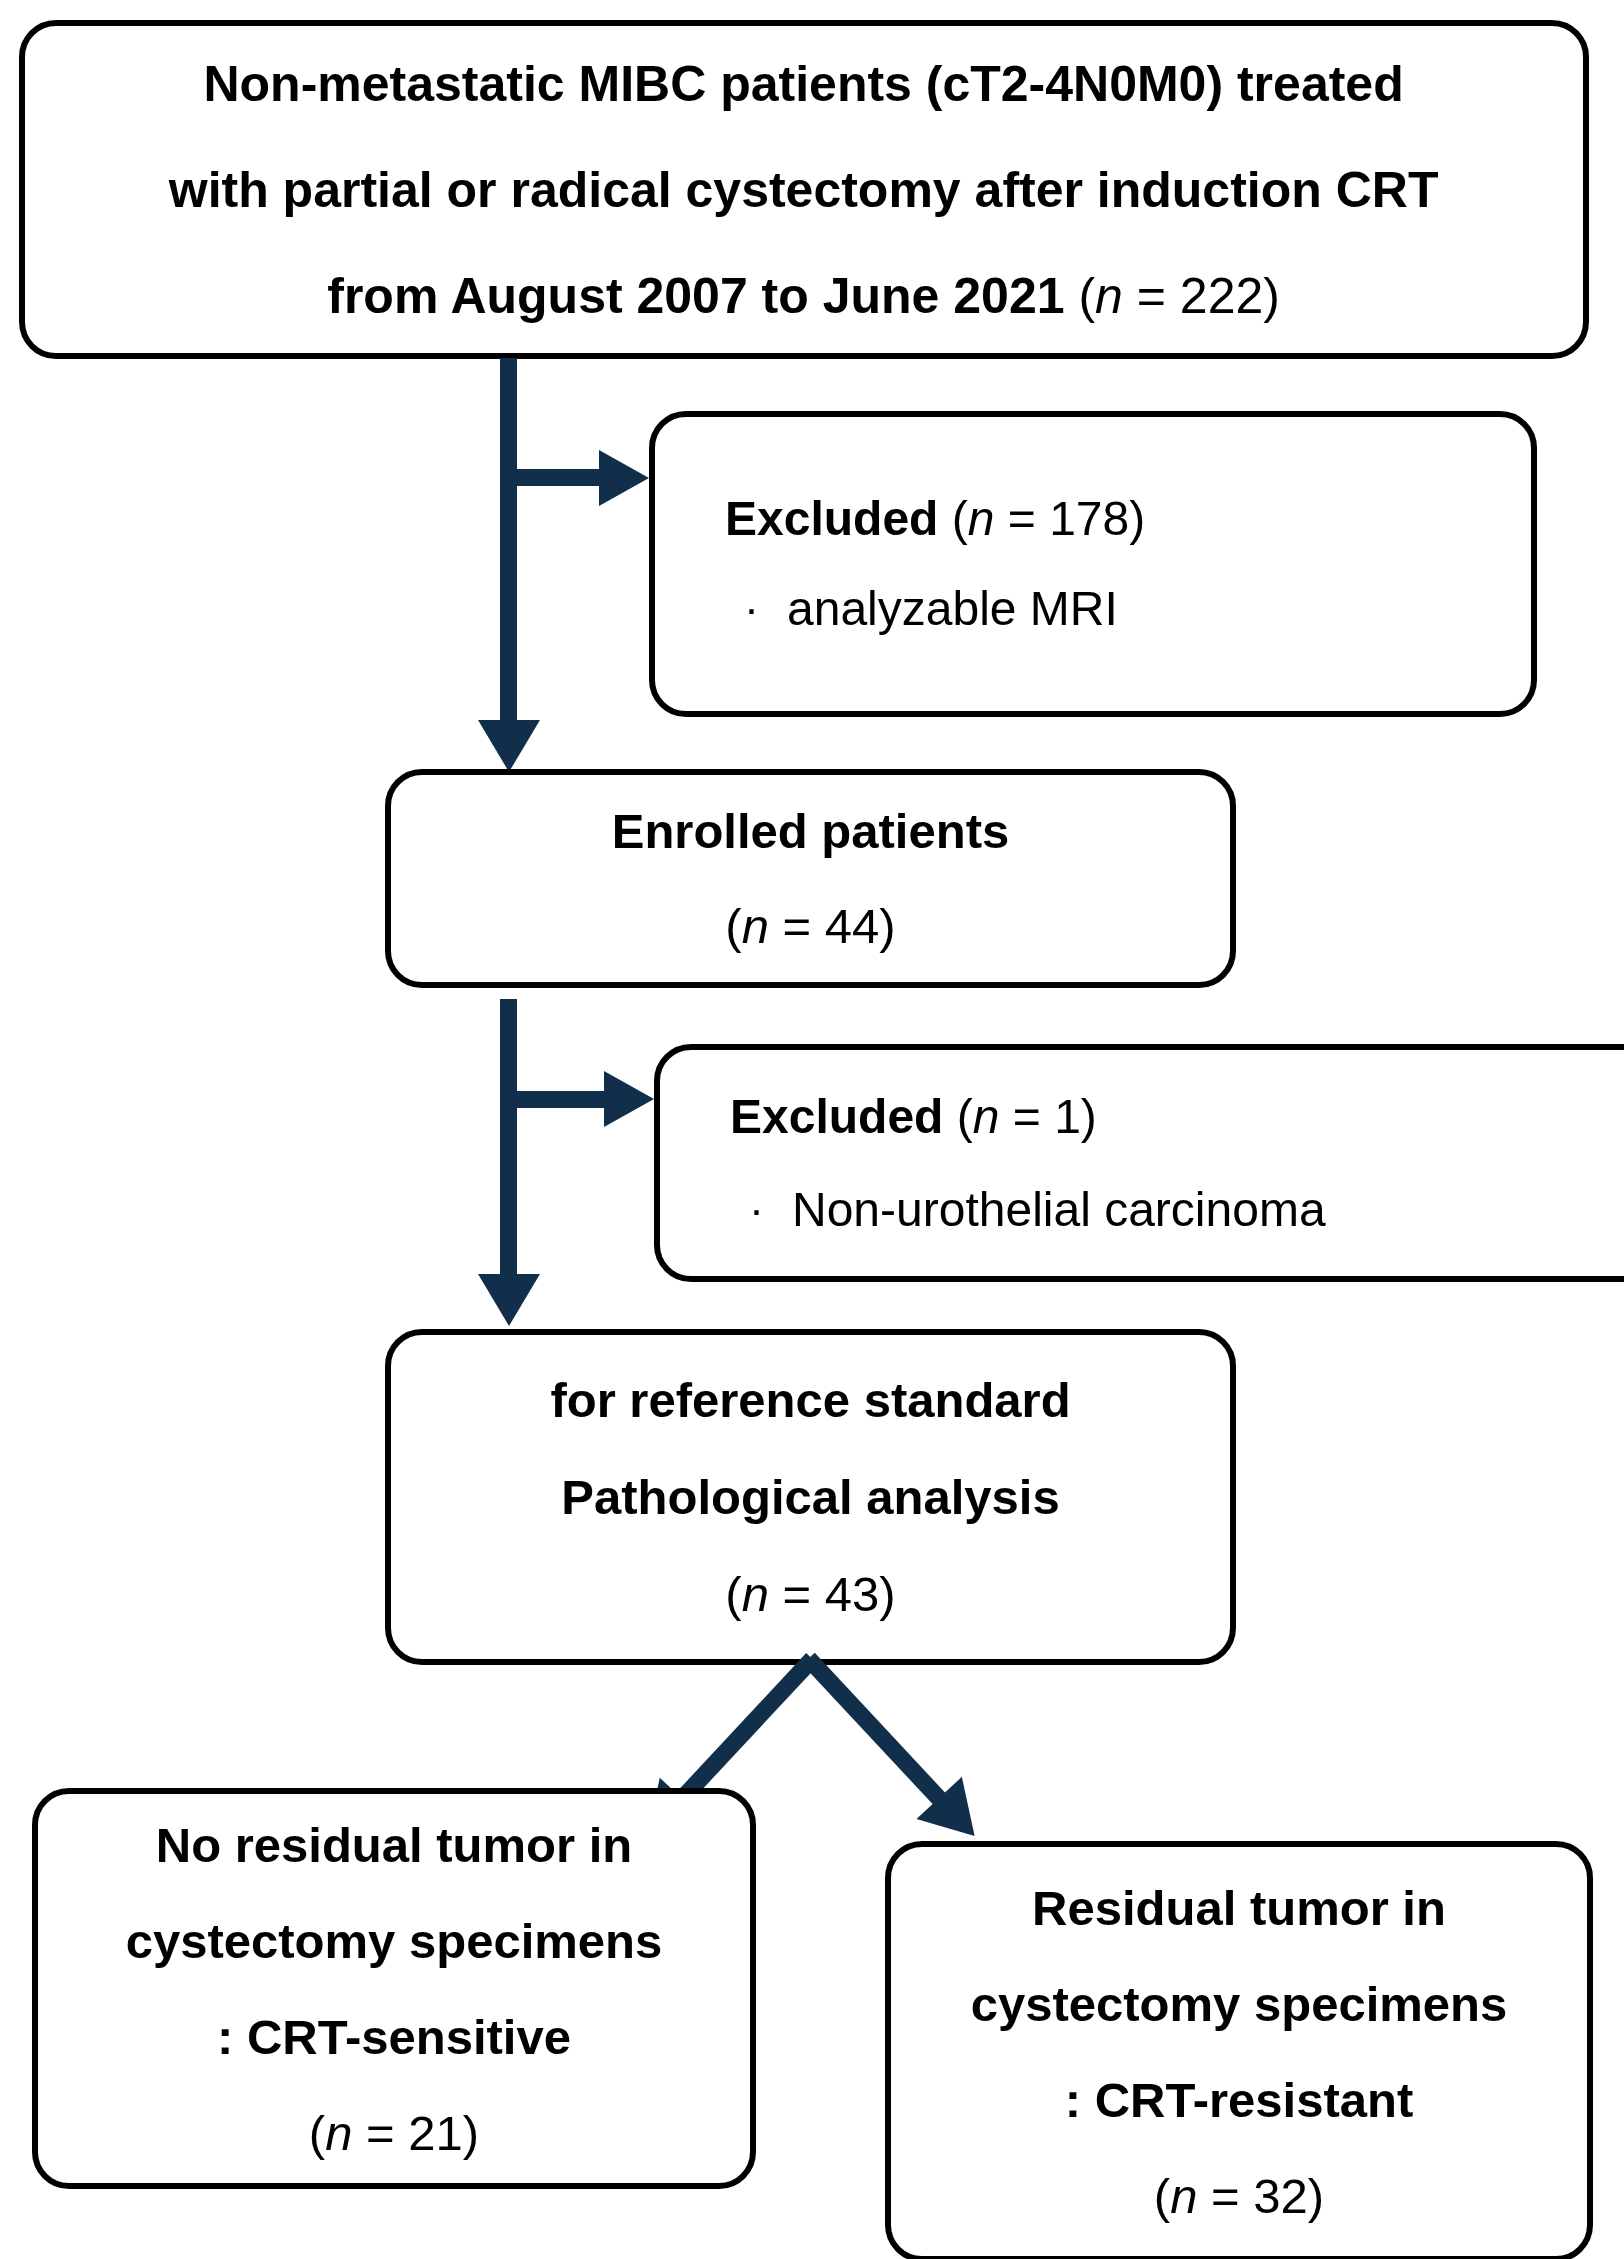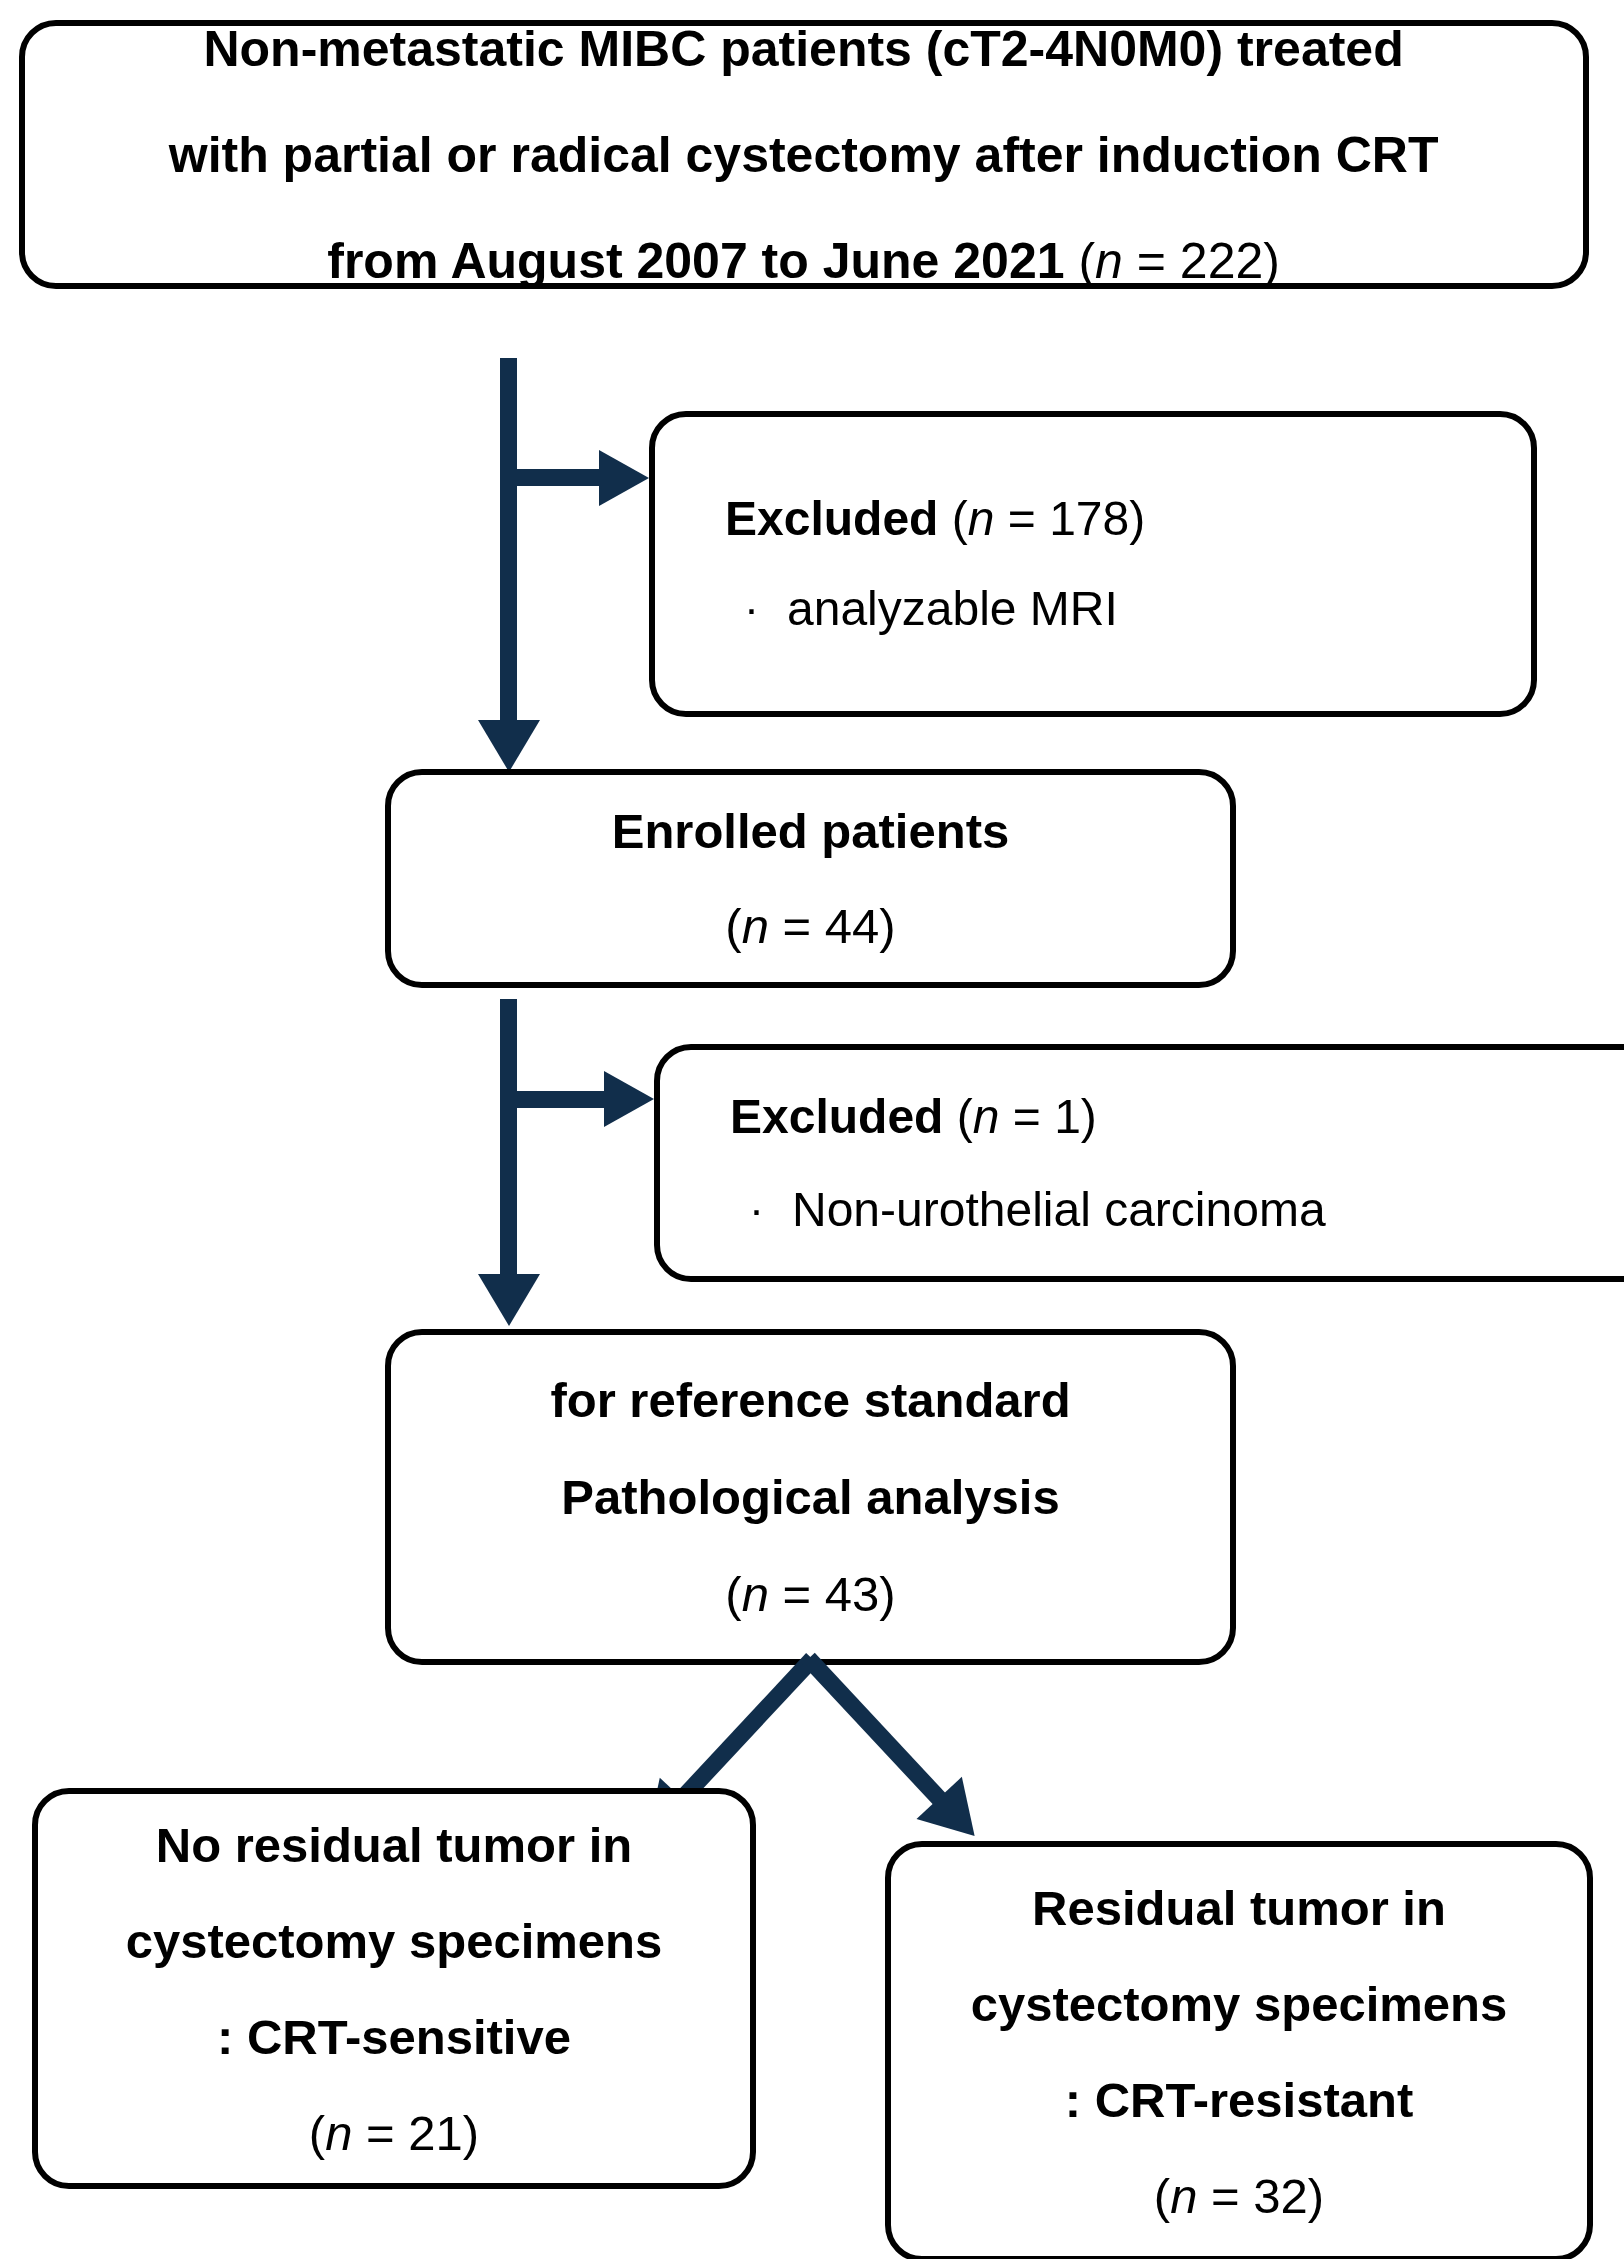--- a/index.html
+++ b/index.html
@@ -35,7 +35,7 @@
   .line{white-space:nowrap;}
 
   
-  #box-source{left:18.6px;top:20.4px;width:1570px;height:269px;}
+  #box-source{left:18.6px;top:20.4px;width:1570px;height:339px;}
   #box-source .line{font-size:50px;line-height:106px;}
 
   

